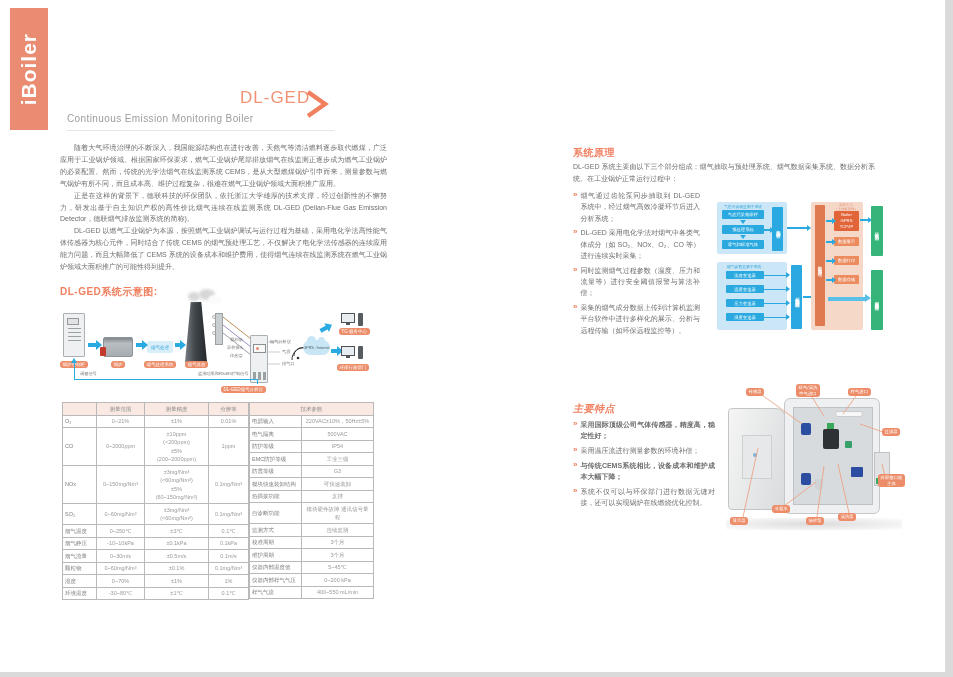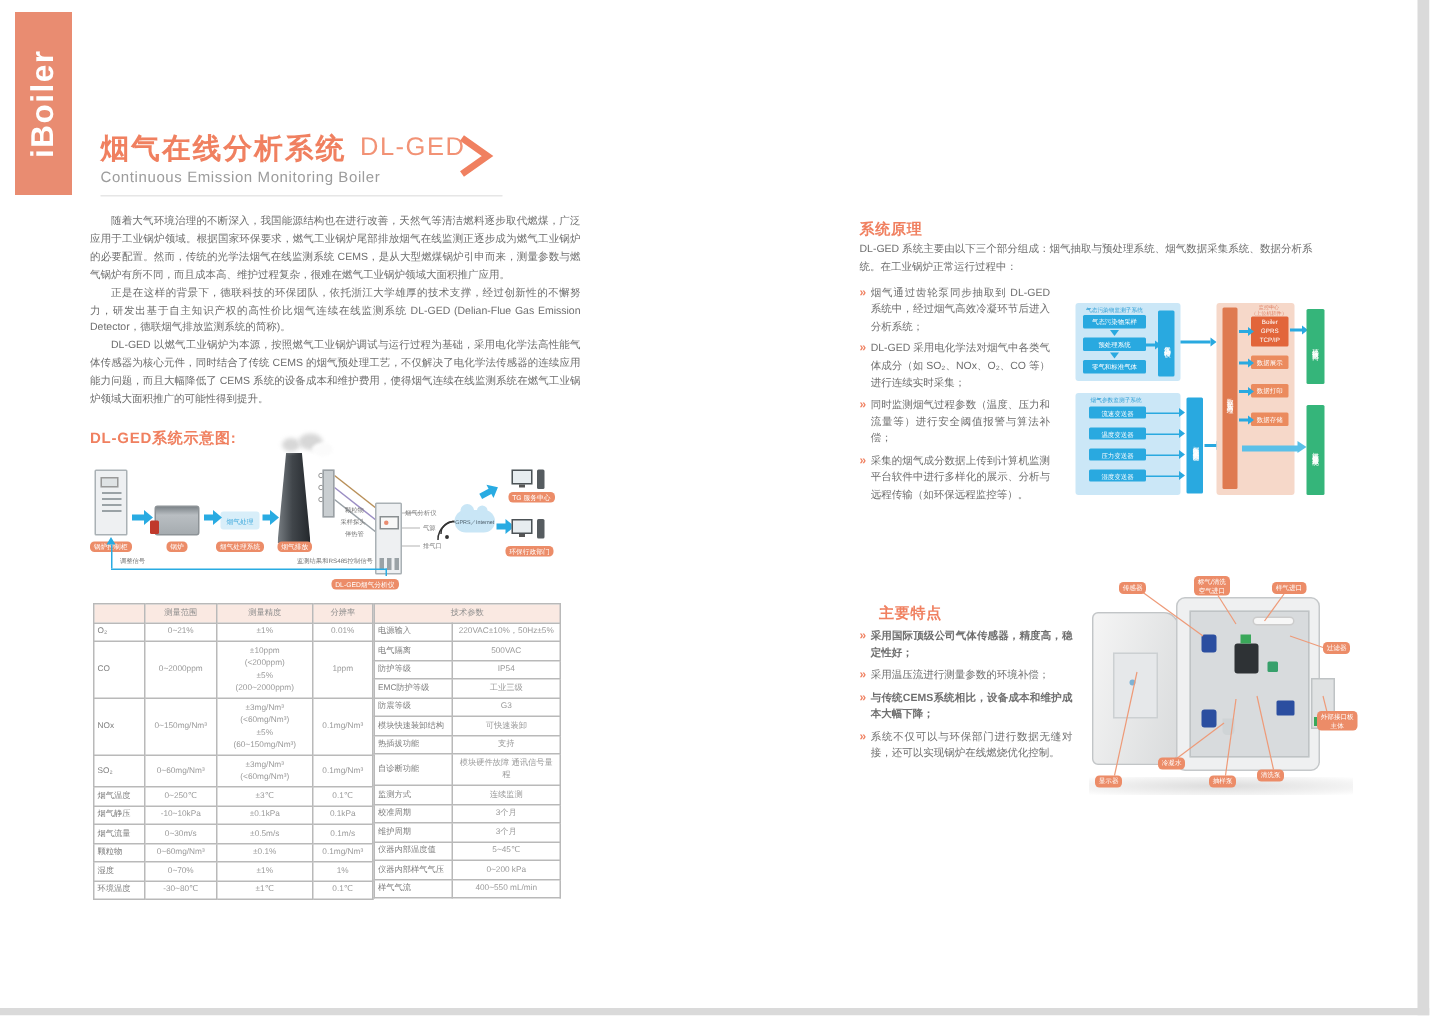--- a/index.html
+++ b/index.html
@@ -121,7 +121,6 @@
   <div class="brand-tab">
       <span>iBoiler</span>
     </div>
-  <div class="title-cn">烟气在线分析系统</div>
   <div class="title-model">DL-GED</div>
   <div class="subtitle">Continuous Emission Monitoring Boiler</div>
   <svg class="chevron" width="28" height="32" viewBox="0 0 28 32">

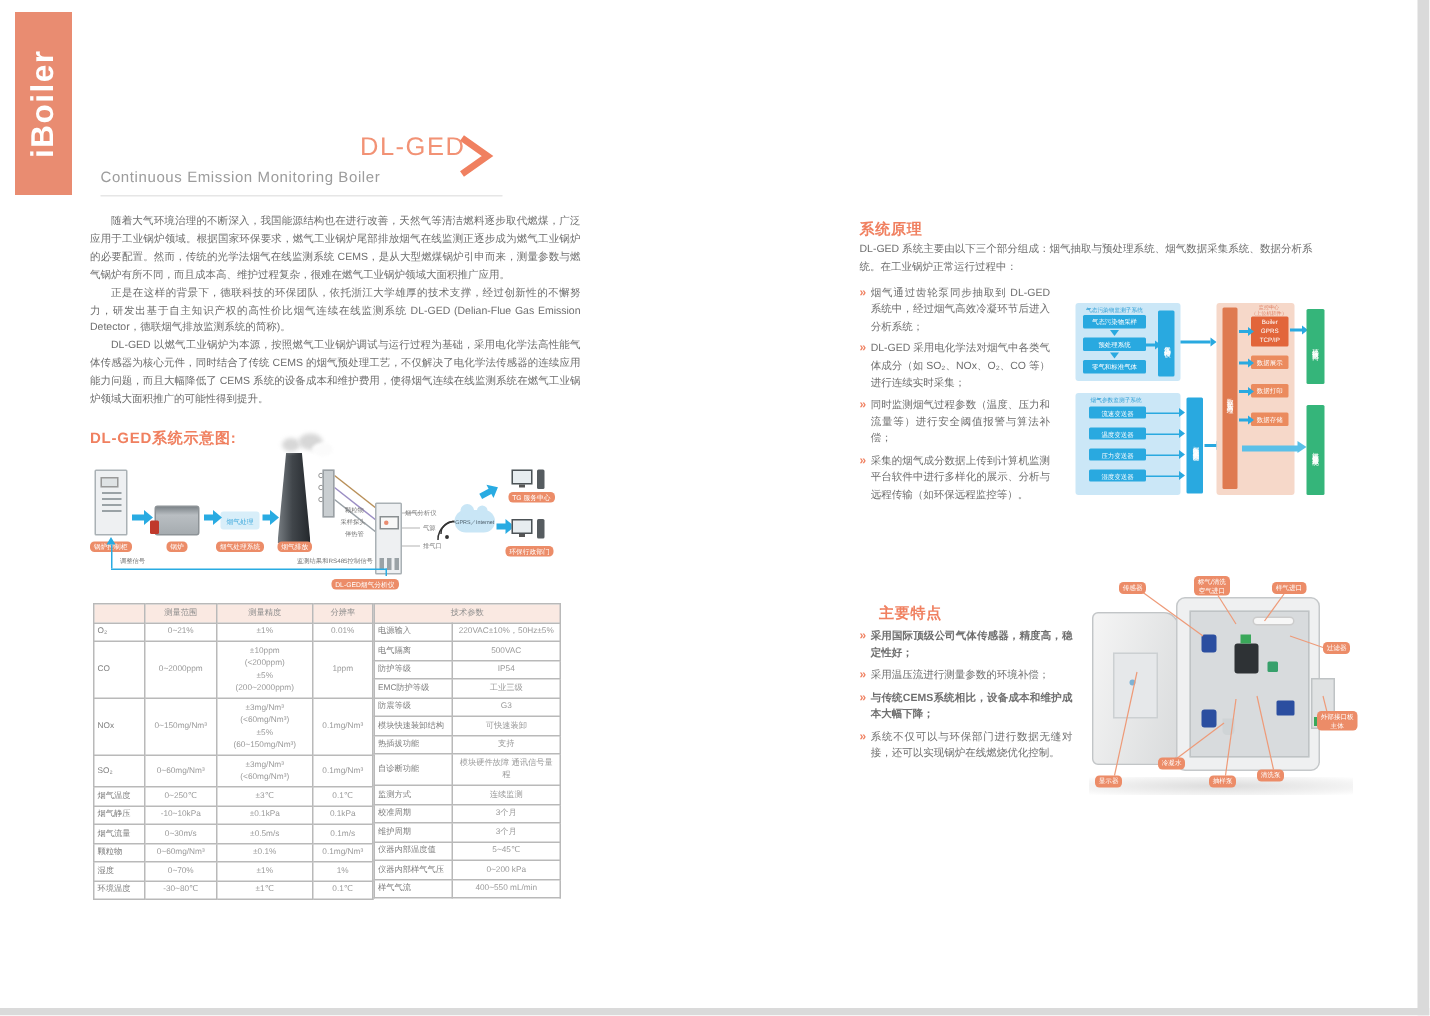--- a/index.html
+++ b/index.html
@@ -433,7 +433,7 @@
     <div class="gbox" style="left:171px;top:72px;width:12px;height:60px;">远程可视数据监控系统</div>
   </div>
 
-  <div class="sec-h" style="left:586px;top:402px;">主要特点</div>
+  <div class="sec-h" style="left:573px;top:402px;font-style:italic;">主要特点</div>
   <div class="blist" id="features-list">
       <div class="bullet">
         <span class="barrow">»</span>

